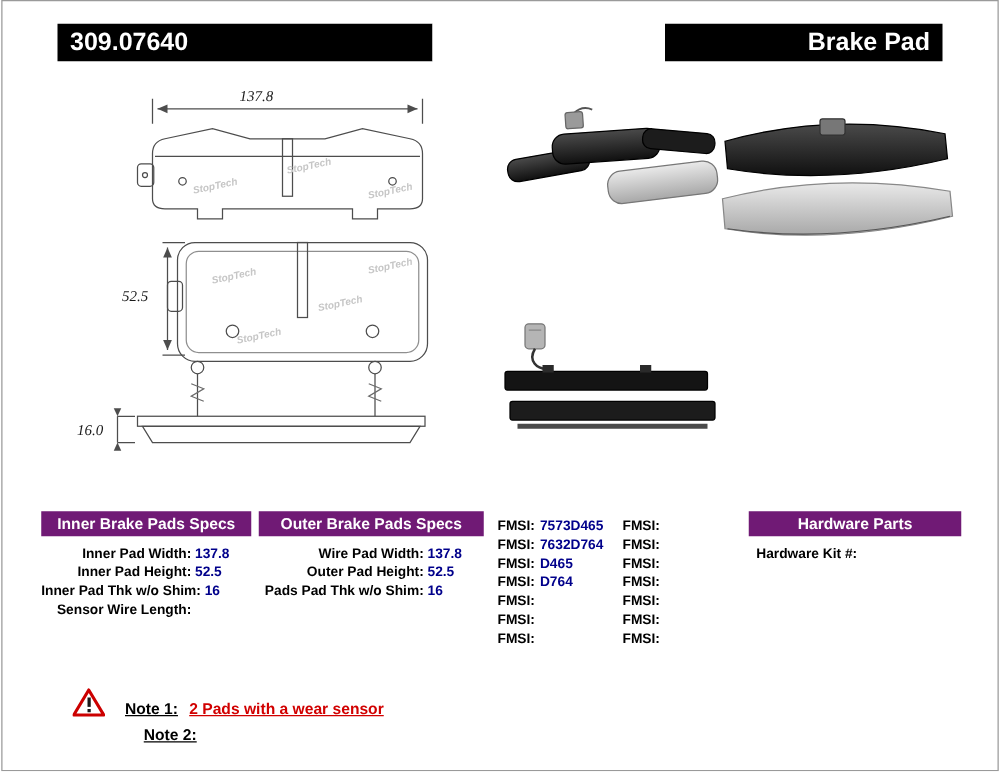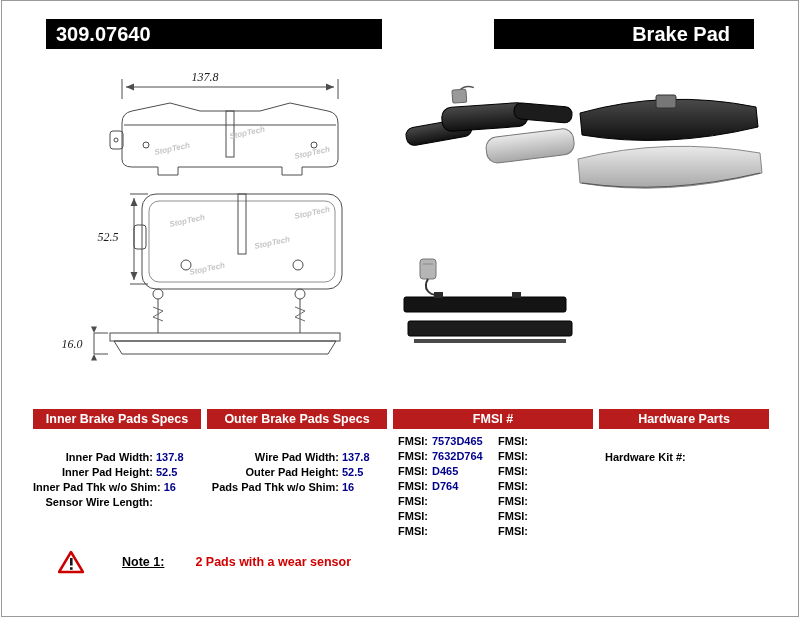--- a/index.html
+++ b/index.html
@@ -18,7 +18,7 @@
   
   .header { position:absolute; top:18px; left:44px; right:44px; height:30px; display:flex; }
   .hblock { background:#000; color:#fff; font-weight:bold; font-size:20px; line-height:30px; white-space:nowrap; }
-  .hleft  { width:336px; padding-left:10px; }
+  .hleft  { width:300px; padding-left:10px; }
   .hspacer{ flex:1; background:#fff; }
   .hright { width:260px; text-align:right; padding-right:24px; }
 

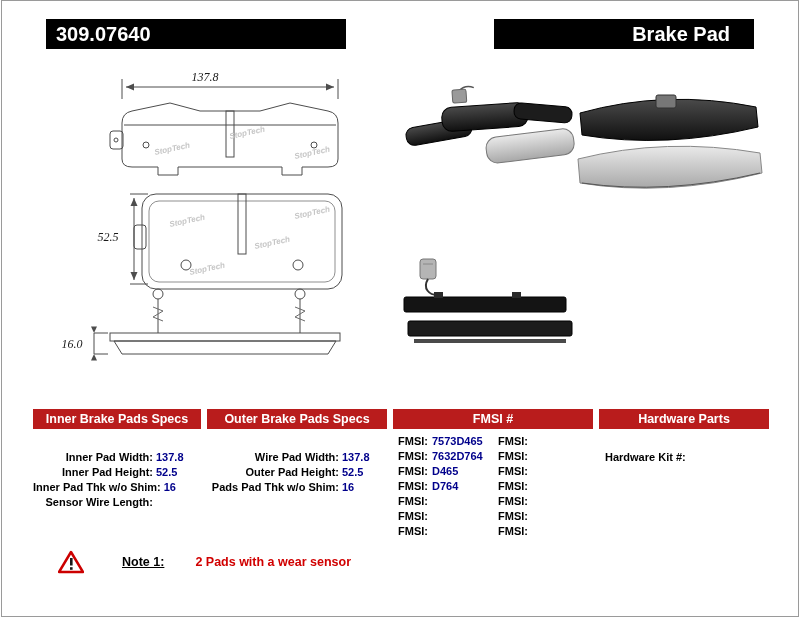--- a/index.html
+++ b/index.html
@@ -20,7 +20,7 @@
   .hblock { background:#000; color:#fff; font-weight:bold; font-size:20px; line-height:30px; white-space:nowrap; }
   .hleft  { width:300px; padding-left:10px; }
   .hspacer{ flex:1; background:#fff; }
-  .hright { width:260px; text-align:right; padding-right:24px; }
+  .hright { width:222px; text-align:right; padding-right:10px; }
 
   
   .techdraw { position:absolute; left:48px; top:66px; }

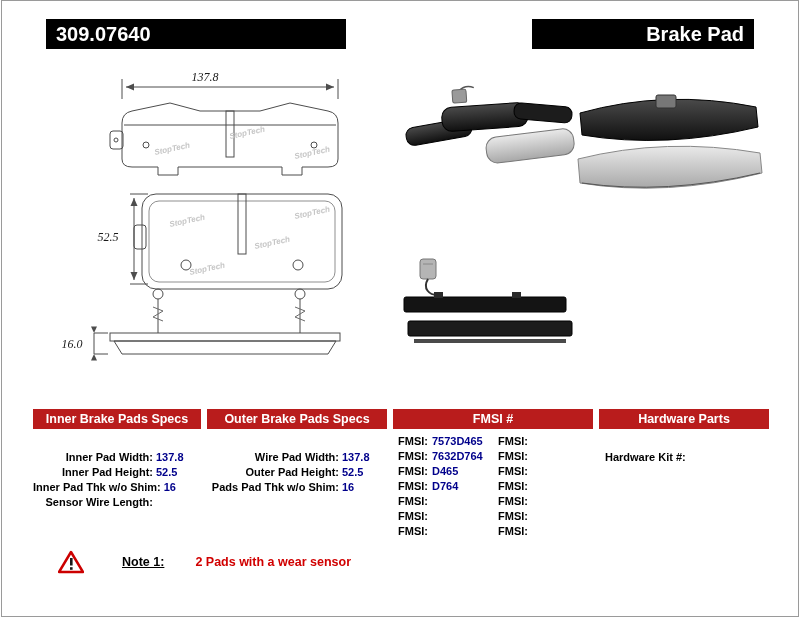--- a/index.html
+++ b/index.html
@@ -48,7 +48,7 @@
   .col-fmsi    { width:200px; }
   .col-related { width:170px; }
   .colhead {
-    background:#b91c1c; color:#fff; font-weight:bold; font-size:12.5px;
+    background:#701a75; color:#fff; font-weight:bold; font-size:12.5px;
     text-align:center; height:20px; line-height:20px; white-space:nowrap;
   }
   .rows { margin-top:21px; }

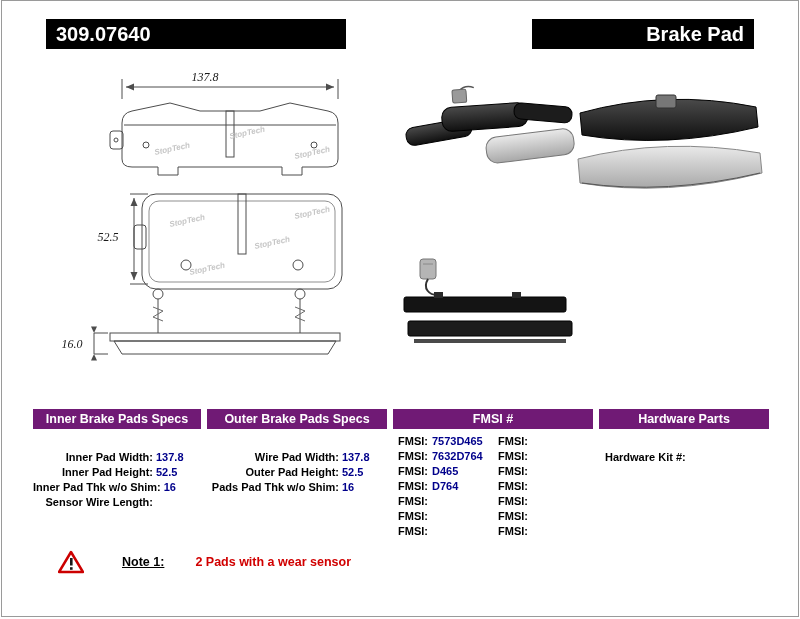--- a/index.html
+++ b/index.html
@@ -238,7 +238,6 @@
     </div>
 
     <div class="col-fmsi">
-      <div class="colhead">FMSI #</div>
       <div class="fmsi-cols">
         <div class="fmsi-col">
           <div class="fmsirow">

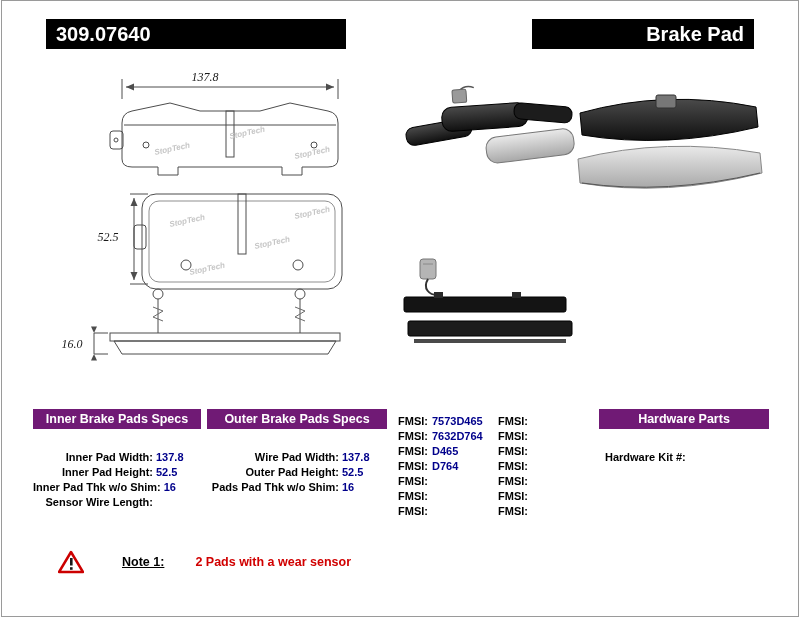--- a/index.html
+++ b/index.html
@@ -51,7 +51,7 @@
     background:#701a75; color:#fff; font-weight:bold; font-size:12.5px;
     text-align:center; height:20px; line-height:20px; white-space:nowrap;
   }
-  .rows { margin-top:21px; }
+  .rows { margin-top:7px; }
   .specrow { display:flex; font-size:11px; font-weight:bold; line-height:15px; }
   .specrow .lbl { flex:1; text-align:right; color:#000; white-space:nowrap; }
   .specrow .val { width:45px; margin-left:3px; color:#00008B; text-align:left; white-space:nowrap; }

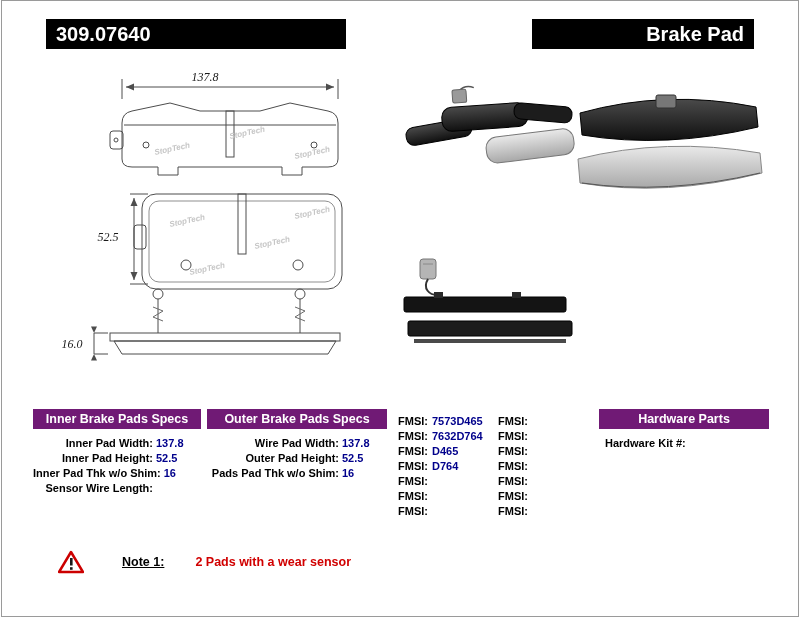--- a/index.html
+++ b/index.html
@@ -66,7 +66,7 @@
 
   
   .notes { position:absolute; left:56px; top:549px; }
-  .note-line1 { display:flex; align-items:center;gap:22px; }
+  .note-line1 { display:flex; align-items:flex-end; }
   .note-label { font-size:12.5px; font-weight:bold; color:#000; text-decoration:underline; margin-left:16px; white-space:nowrap; }
   .note-text  { font-size:12.5px; font-weight:bold; color:#d10000; margin-left:9px; white-space:nowrap; }
   .note-line2 { display:flex; margin-top:7px; margin-left:41px; }

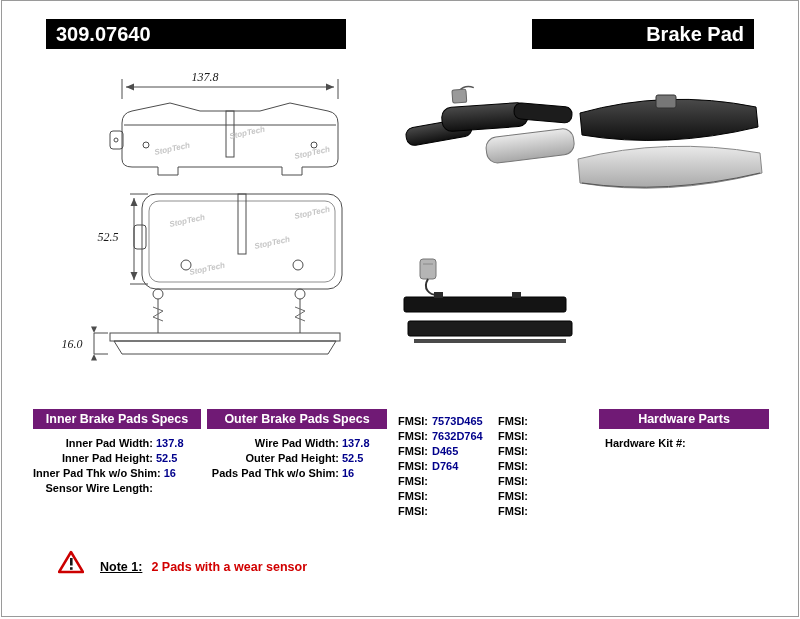--- a/index.html
+++ b/index.html
@@ -68,7 +68,7 @@
   .notes { position:absolute; left:56px; top:549px; }
   .note-line1 { display:flex; align-items:flex-end; }
   .note-label { font-size:12.5px; font-weight:bold; color:#000; text-decoration:underline; margin-left:16px; white-space:nowrap; }
-  .note-text  { font-size:12.5px; font-weight:bold; color:#d10000; margin-left:9px; white-space:nowrap; }
+  .note-text  { font-size:12.5px; font-weight:bold; color:#d10000; margin-left:9px; white-space:nowrap;text-decoration:underline; }
   .note-line2 { display:flex; margin-top:7px; margin-left:41px; }
 </style>
 </head>

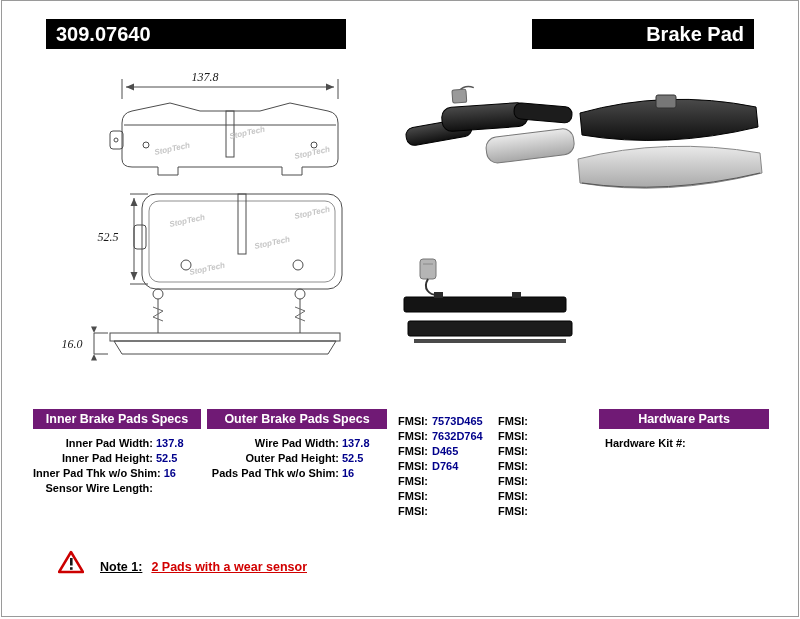--- a/index.html
+++ b/index.html
@@ -324,6 +324,10 @@
       <span class="note-label">Note 1:</span>
       <span class="note-text">2 Pads with a wear sensor</span>
     </div>
+    <div class="note-line2">
+      <span class="note-label">Note 2:</span>
+      <span class="note-text"></span>
+    </div>
   </div>
 
 </div>

